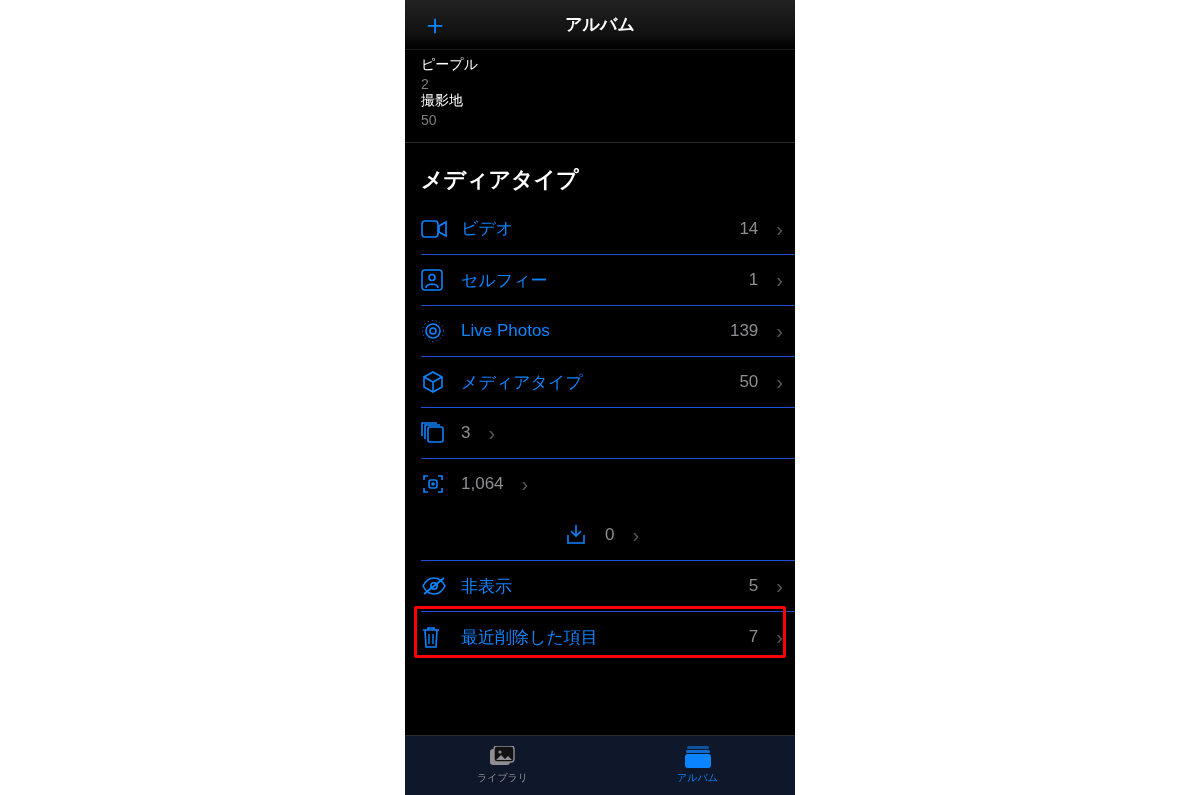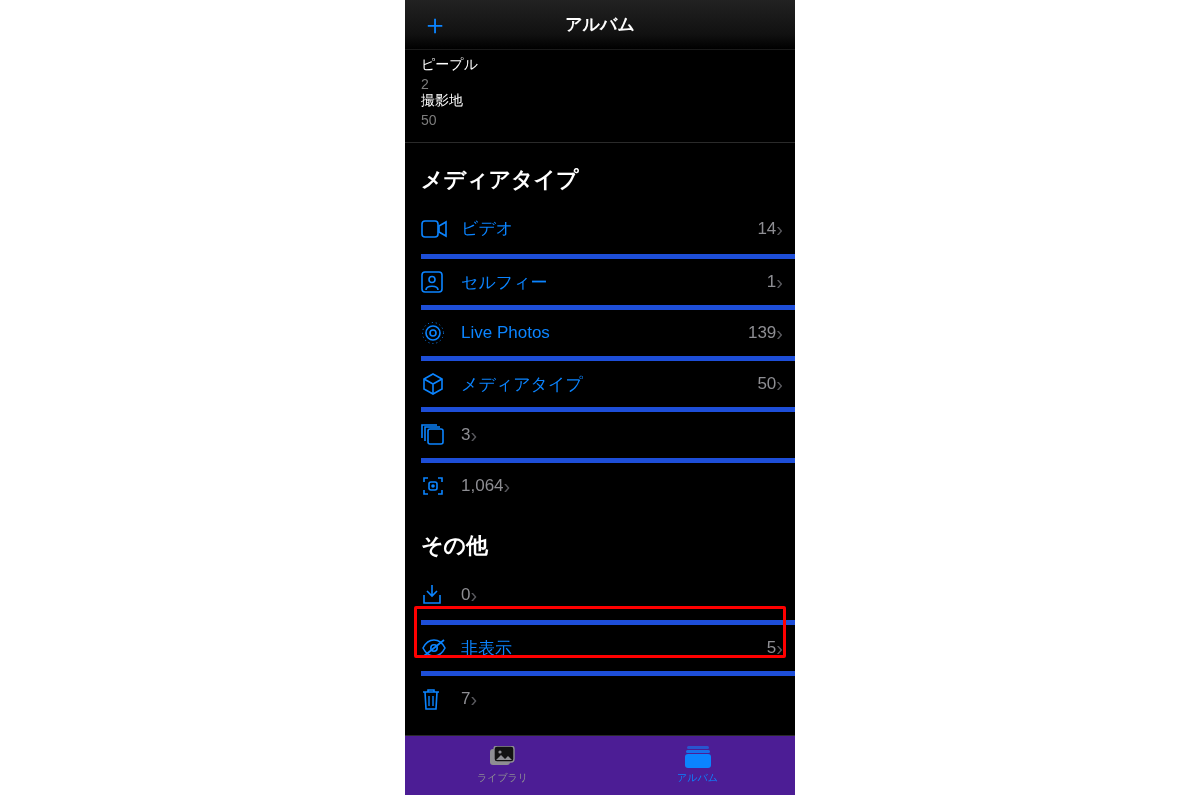--- a/index.html
+++ b/index.html
@@ -80,7 +80,7 @@
     padding-right: 12px;
     cursor: pointer;
   }
-  .row:first-child { border-top: none; }
+  .row:first-child { border-top: none; justify-content: center; }
   .row .ico {
     width: 40px;
     display: flex;

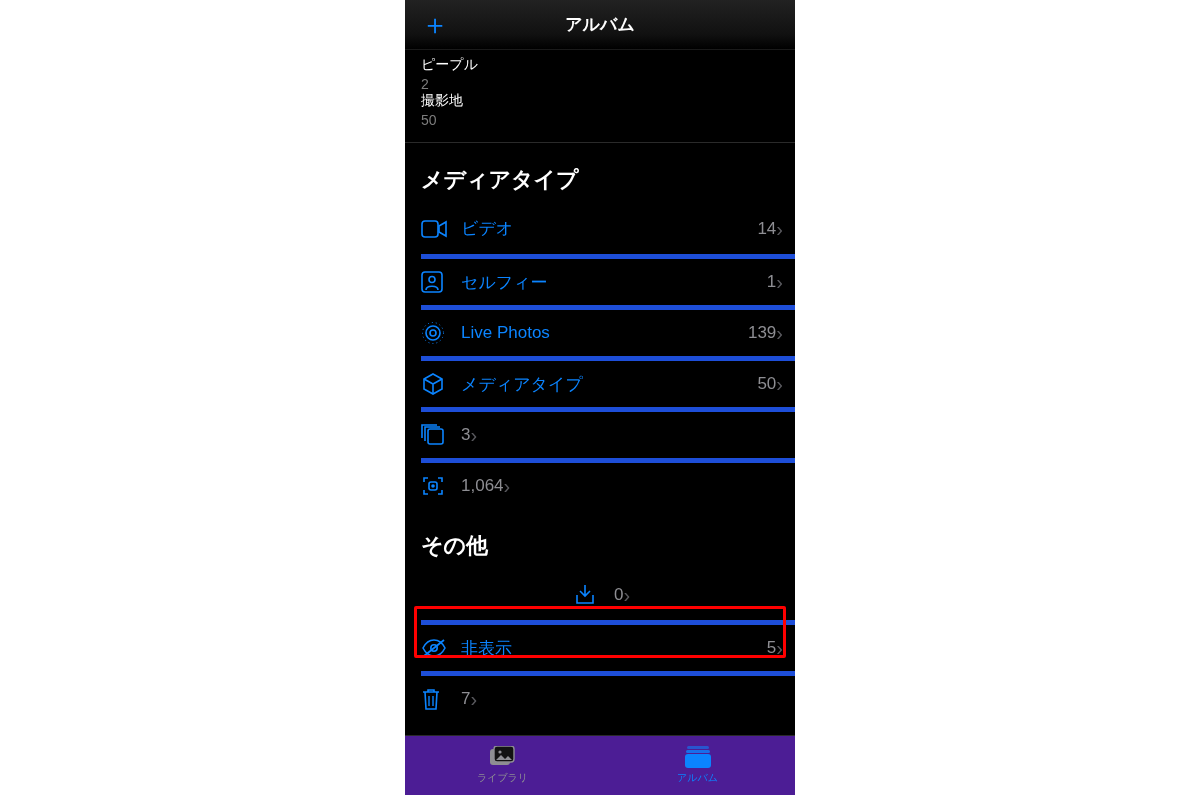--- a/index.html
+++ b/index.html
@@ -96,7 +96,7 @@
   .row .count {
     color: #8e8e93;
     font-size: 17px;
-    margin-right: 0;
+    margin-right: 18px;
   }
   .row .chev {
     color: #5a5a5f;

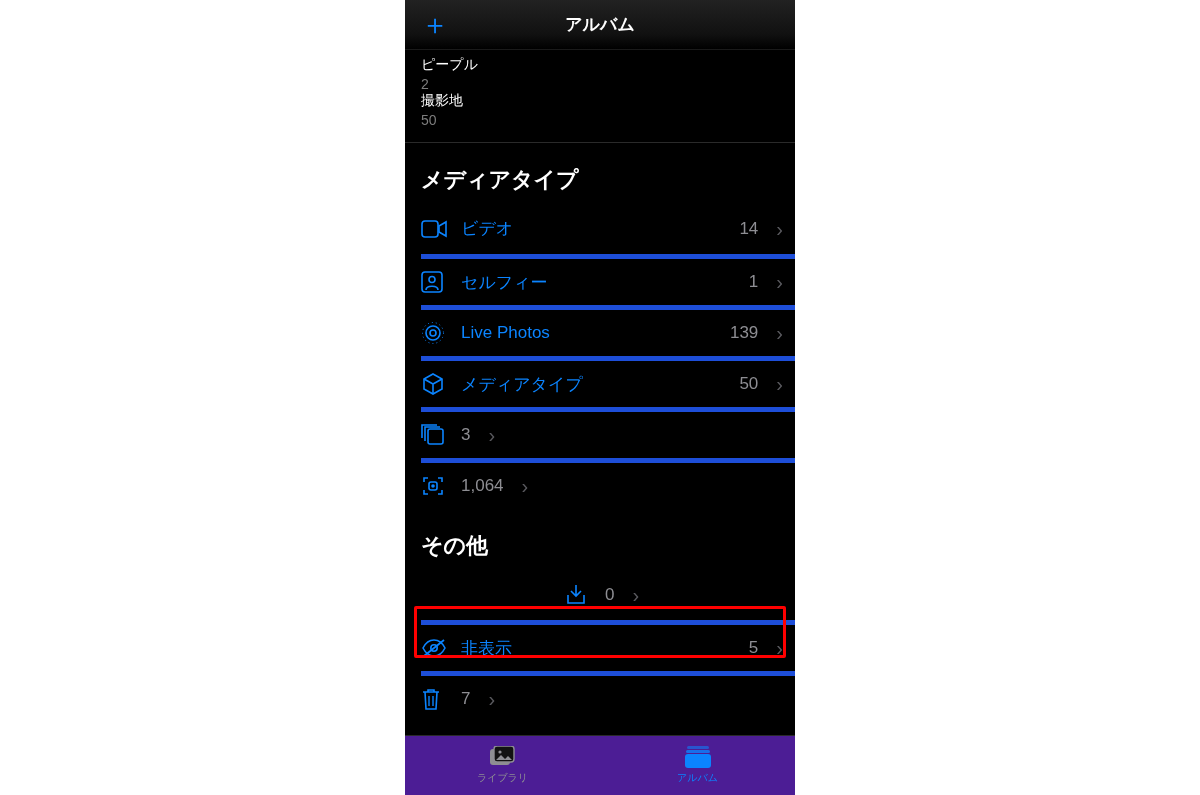--- a/index.html
+++ b/index.html
@@ -76,7 +76,7 @@
     display: flex;
     align-items: center;
     height: 51px;
-    border-top: 5px solid #1d4ed8;
+    border-top: 1px solid #1d4ed8;
     padding-right: 12px;
     cursor: pointer;
   }

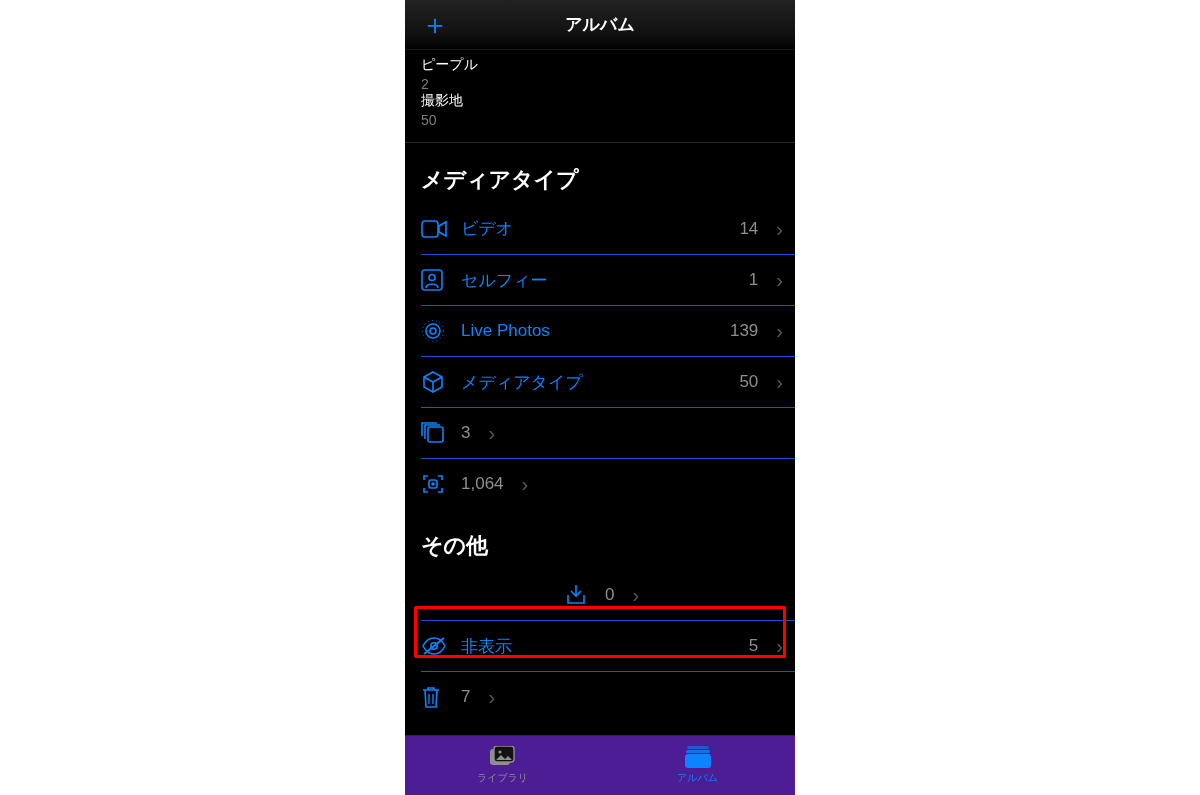--- a/index.html
+++ b/index.html
@@ -233,7 +233,6 @@
     </div>
   </div>
 
-  <div class="sechdr" style="border-top:none;">その他</div>
   <div class="list">
 
     <div class="row">

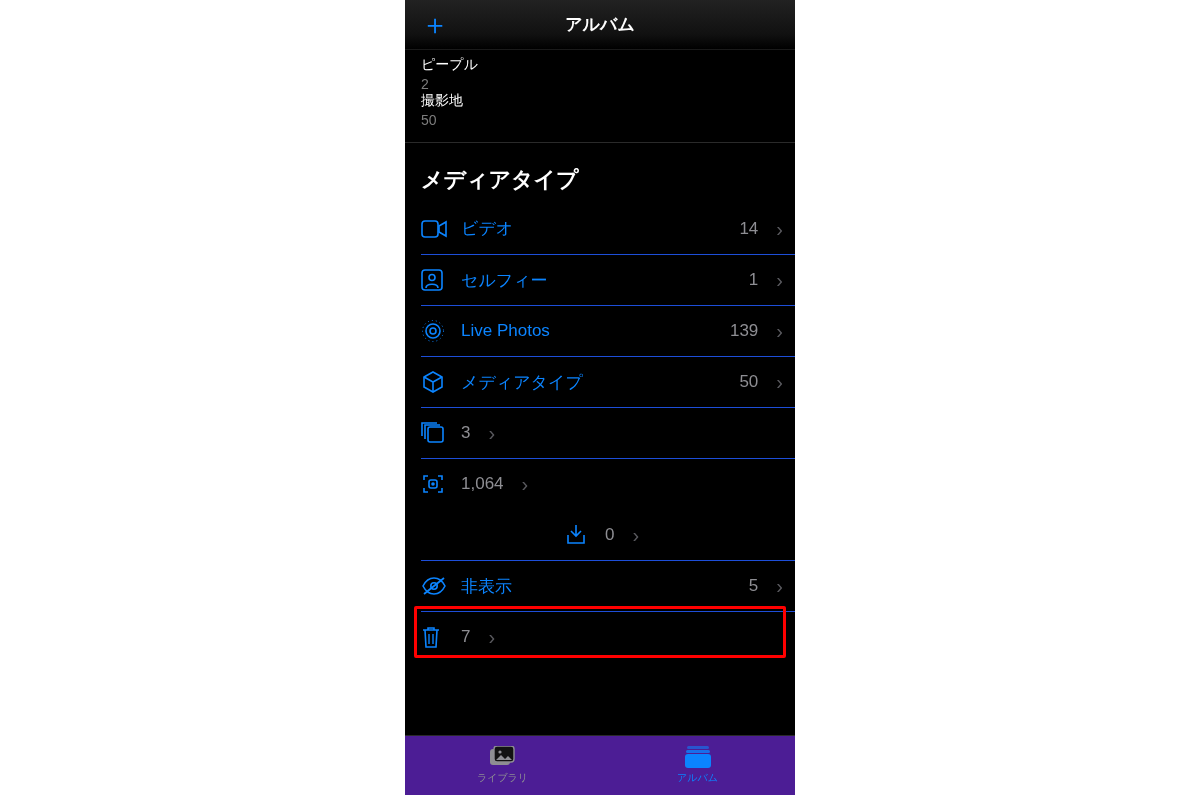--- a/index.html
+++ b/index.html
@@ -267,6 +267,7 @@
             <line x1="12" y1="9" x2="12" y2="19" stroke-width="1.4"></line>
           </svg>
       </span>
+      <span class="label">最近削除した項目</span>
       <span class="count">7</span>
       <span class="chev">›</span>
     </div>

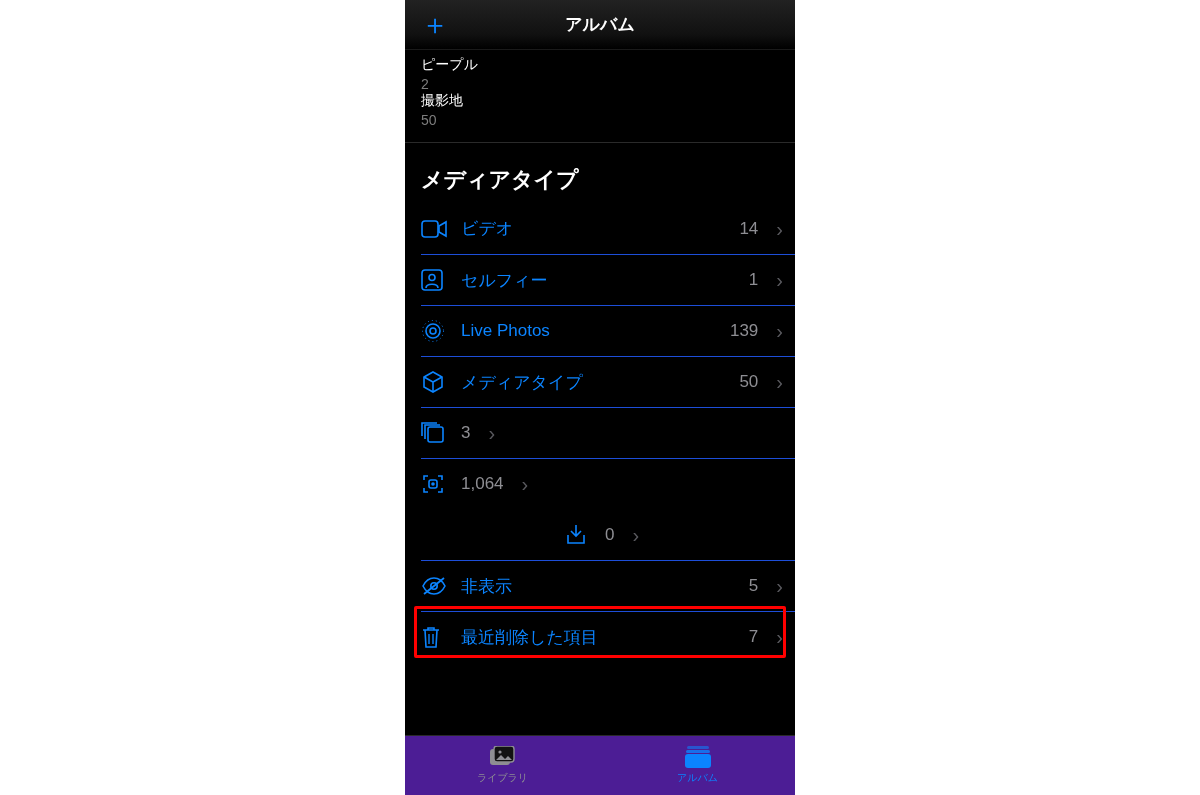--- a/index.html
+++ b/index.html
@@ -116,7 +116,7 @@
     position: absolute;
     left: 0; right: 0; bottom: 0;
     height: 60px;
-    background: #4c1d95;
+    background: #0f172a;
     border-top: 1px solid #2a2a2a;
     display: flex;
   }

